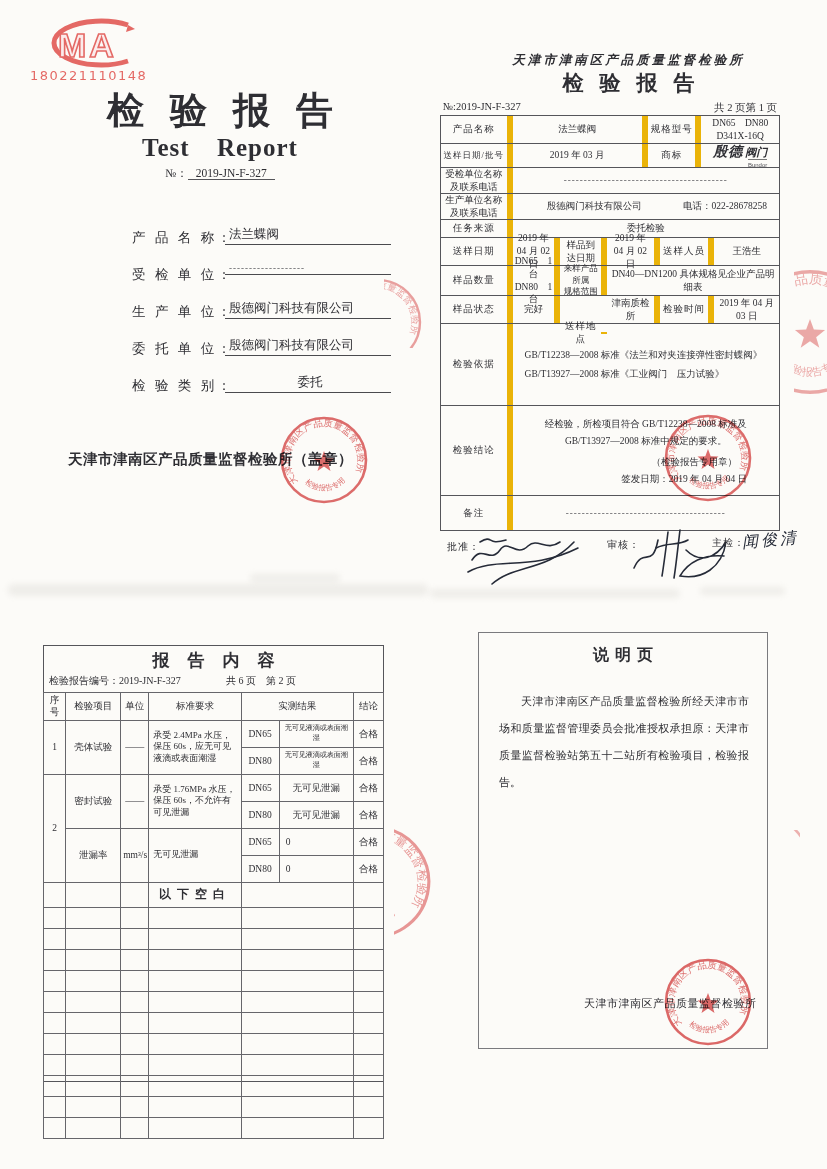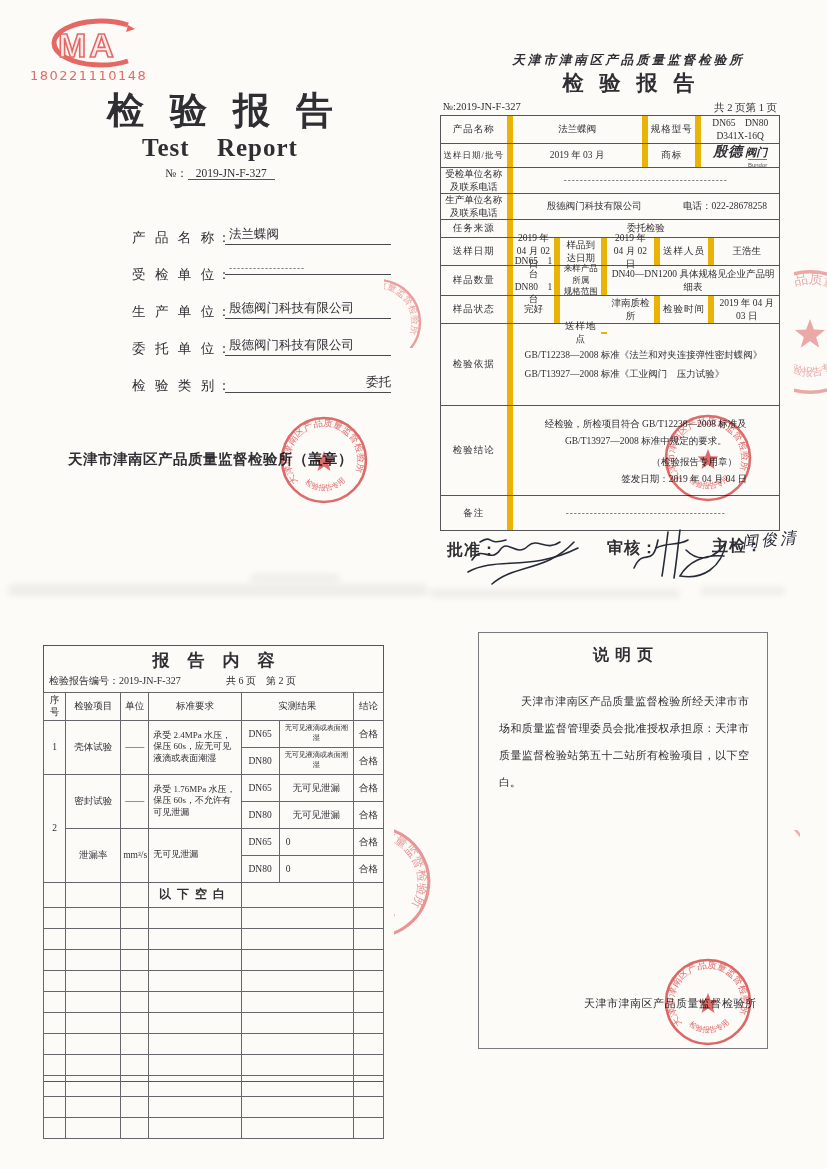--- a/index.html
+++ b/index.html
@@ -22,7 +22,7 @@
   .flabel{font-size:13.5px;letter-spacing:3px;}
   .fval{position:absolute;left:93px;top:-2px;display:inline-block;width:162px;border-bottom:1px solid #4a4a4e;
         font-size:12.5px;padding:0 0 1px 4px;white-space:nowrap;}
-  .fval.ctr{text-align:right;}
+  .fval.ctr{text-align:center;}
   .cover-org{position:absolute;left:68px;top:450px;font-size:14.5px;font-weight:700;letter-spacing:.5px;}
   
   .p1-org{position:absolute;left:430px;top:52px;width:397px;text-align:center;font-size:12.5px;

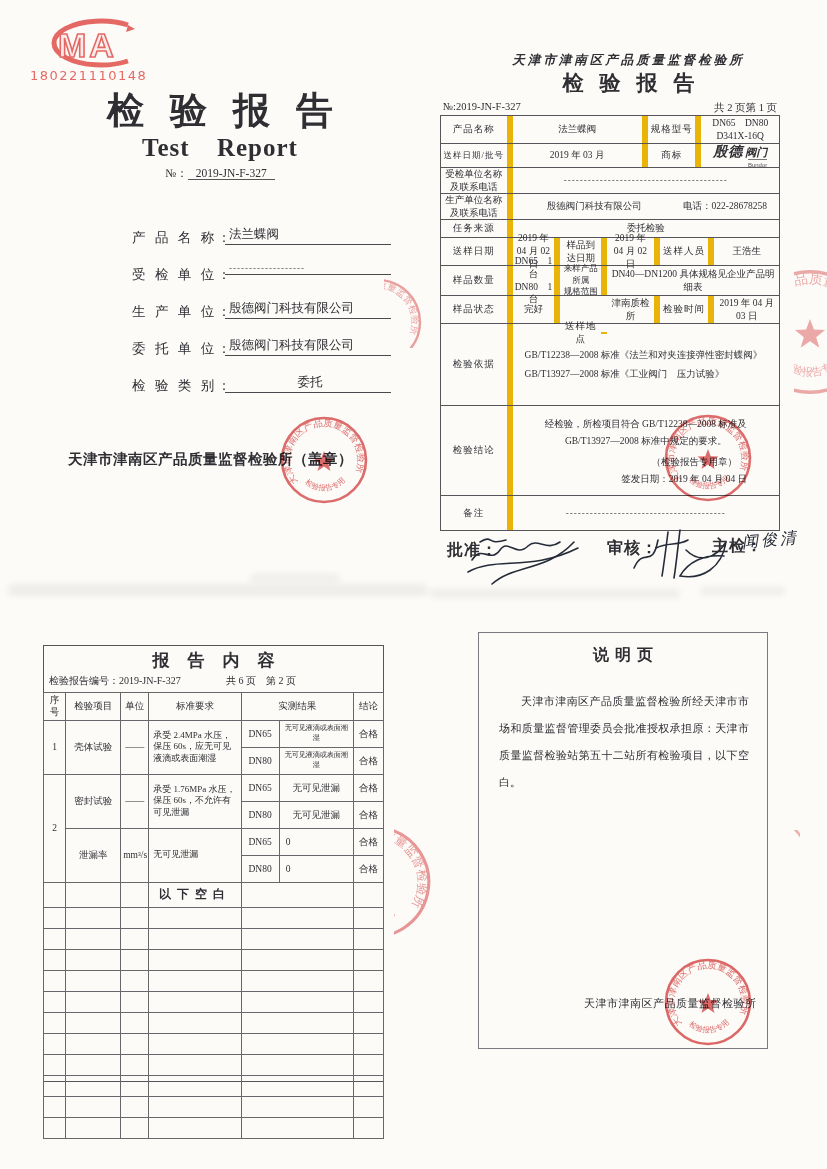--- a/index.html
+++ b/index.html
@@ -46,7 +46,7 @@
              font-family:"Liberation Sans","DejaVu Sans",sans-serif;}
   .brand .b3{font-size:6px;color:#55555a;align-self:flex-end;margin-top:-1px;border-top:1px solid #777;padding-top:1px;
              font-family:"Liberation Sans","DejaVu Sans",sans-serif;}
-  .sig-label{position:absolute;font-size:16px;letter-spacing:1px;font-weight:bold;}
+  .sig-label{position:absolute;font-size:10px;letter-spacing:1px;}
   .sig{position:absolute;}
   .sig path{fill:none;stroke:#262b38;stroke-width:1.6;stroke-linecap:round;}
   .chief-name{position:absolute;font-size:16px;font-style:italic;color:#262b38;letter-spacing:3px;transform:rotate(-5deg);}

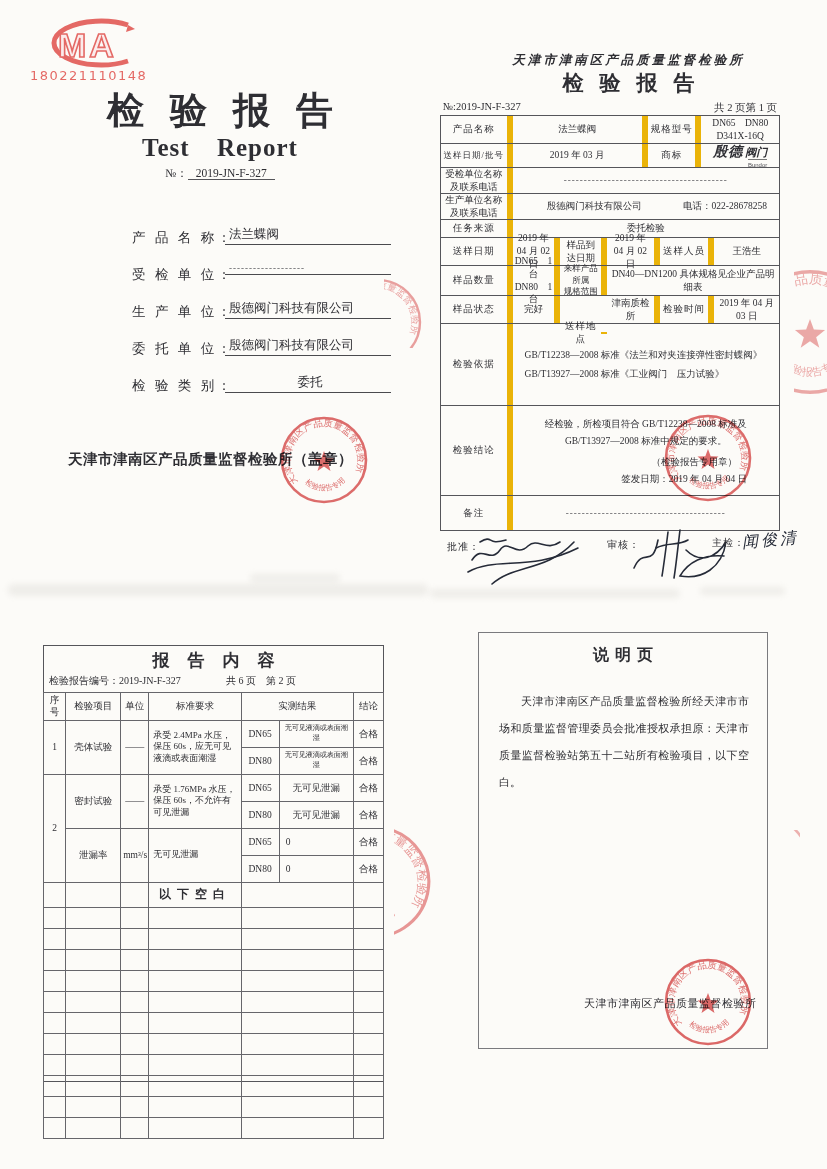--- a/index.html
+++ b/index.html
@@ -451,7 +451,7 @@
 
 <div class="p3-box"></div>
 <div class="p3-title">说明页</div>
-<div class="p3-body">天津市津南区产品质量监督检验所经天津市市场和质量监督管理委员会批准授权承担原：天津市质量监督检验站第五十二站所有检验项目，以下空白。</div>
+<div class="p3-body">天津市津南区产品质量监督检验所经天津市市场和质量监督管理委员会批准授权承担原：天津市质量监督检验站第五十二站所有检验项目，检验报告。</div>
 <div class="p3-org">天津市津南区产品质量监督检验所</div>
 
 <svg class="stamp abs" style="left:662px;top:956px;opacity:.8;" width="92" height="92" viewBox="0 0 92 92">

